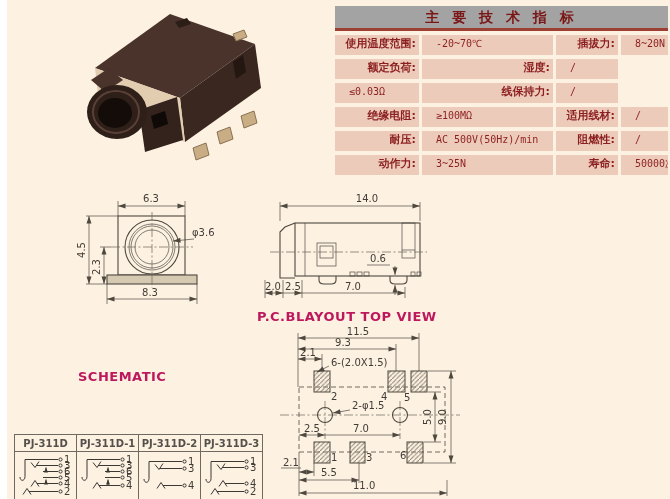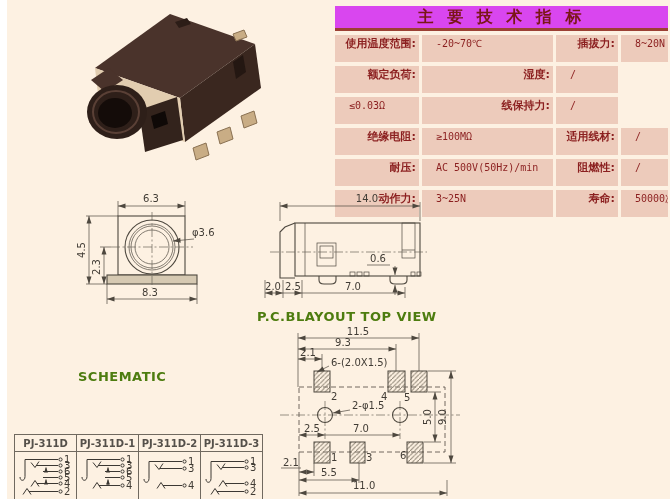--- a/index.html
+++ b/index.html
@@ -9,8 +9,8 @@
 
   
   .spec{position:absolute;left:335px;top:6px;width:333px;}
-  .spec-header{height:22px;line-height:22px;background:#d946ef;color:#7a1616;
-    font-weight:bold;font-size:16px;text-align:center;letter-spacing:4px;
+  .spec-header{height:22px;line-height:22px;background:#a3a3a3;color:#7a1616;
+    font-weight:bold;font-size:14px;text-align:center;letter-spacing:4px;
     border-bottom:3px solid #9c4034;}
   .spec-row{display:grid;grid-template-columns:84px 131px 62px 1fr;column-gap:3px;
     margin-top:4px;height:27px;}

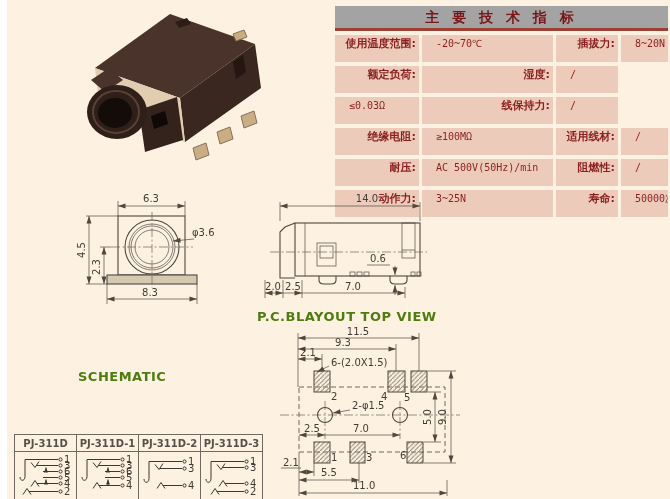--- a/index.html
+++ b/index.html
@@ -13,7 +13,7 @@
     font-weight:bold;font-size:14px;text-align:center;letter-spacing:4px;
     border-bottom:3px solid #9c4034;}
   .spec-row{display:grid;grid-template-columns:84px 131px 62px 1fr;column-gap:3px;
-    margin-top:4px;height:27px;}
+    margin-top:4px;height:20px;}
   .spec-cell{background:#edcbbb;color:#8b1f1f;font-size:11px;line-height:18px;
     white-space:nowrap;overflow:hidden;}
   .lab{text-align:right;padding-right:3px;font-weight:bold;}

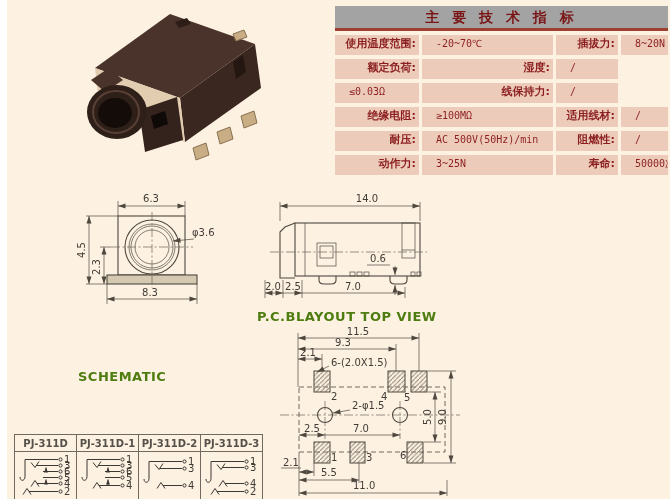--- a/index.html
+++ b/index.html
@@ -26,7 +26,7 @@
   .cl{stroke:#6a645a;stroke-width:0.7;fill:none;stroke-dasharray:9 2.5 2 2.5;}
   .dash{stroke:#4e483f;stroke-width:0.8;fill:none;stroke-dasharray:5 3;}
   .pad{fill:url(#hatch);stroke:#4e483f;stroke-width:1;}
-  .drawing-title{position:absolute;color:#4d7c0f;font-size:13px;font-weight:bold;
+  .drawing-title{position:absolute;color:#be185d;font-size:13px;font-weight:bold;
     letter-spacing:0.5px;white-space:nowrap;}
 
   

